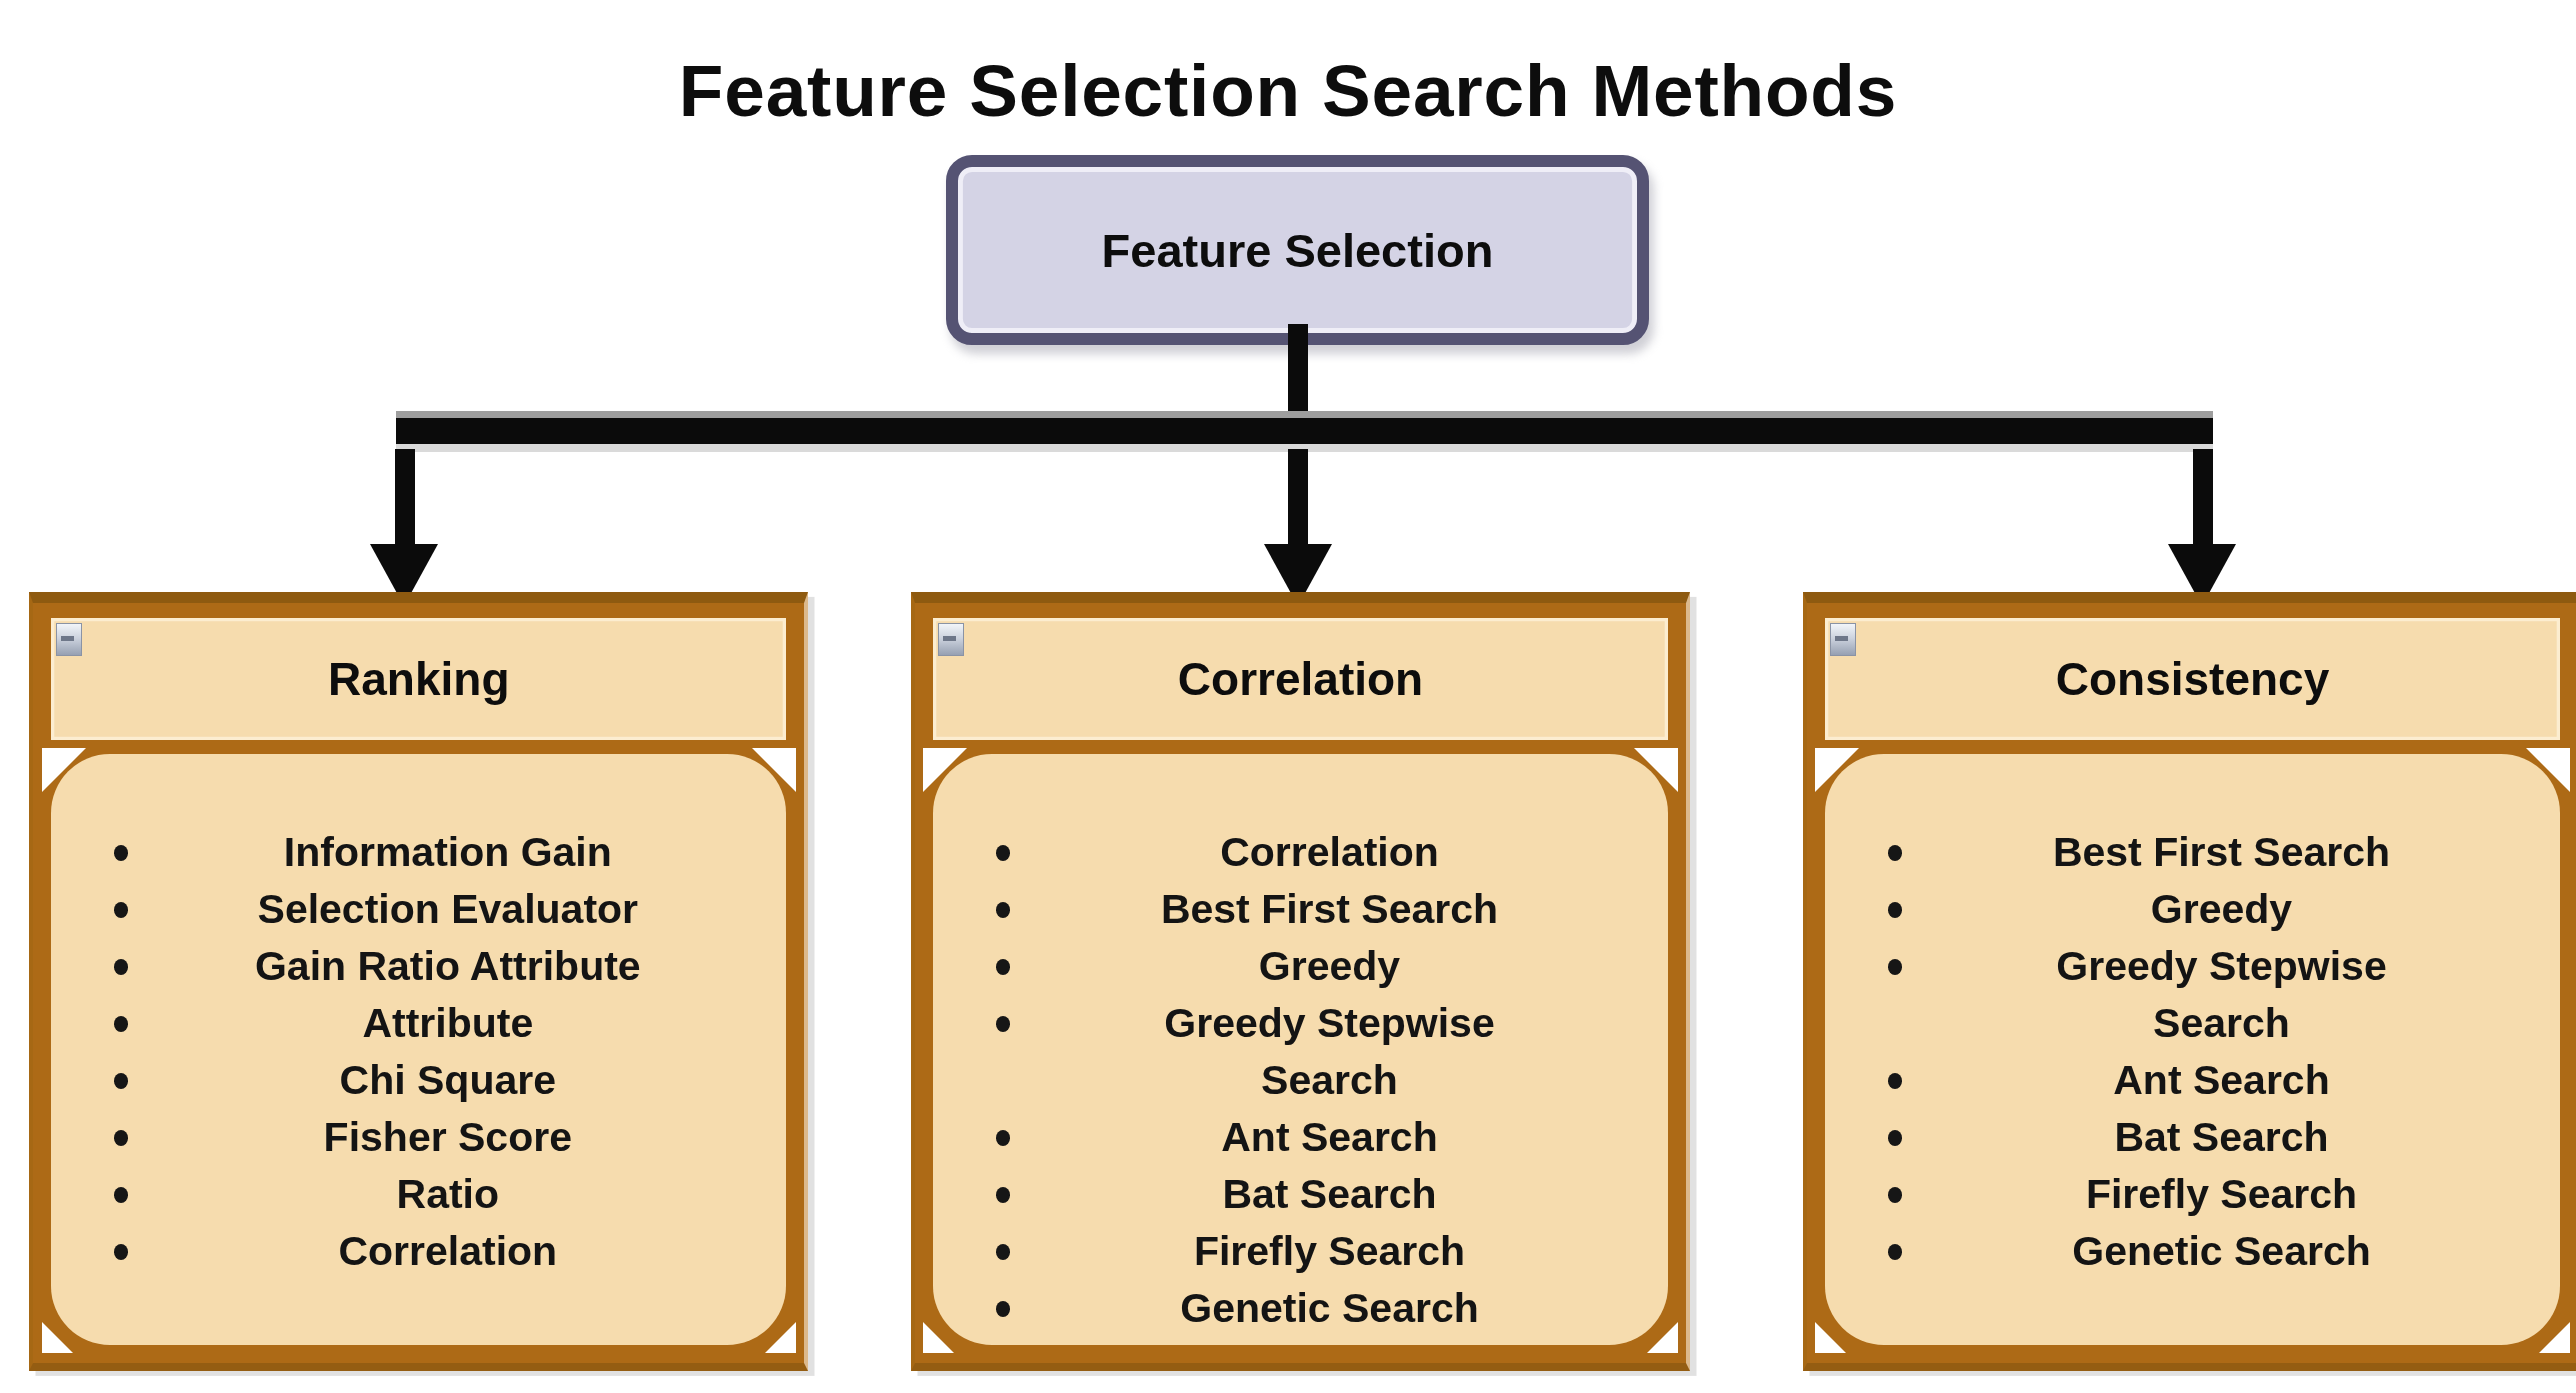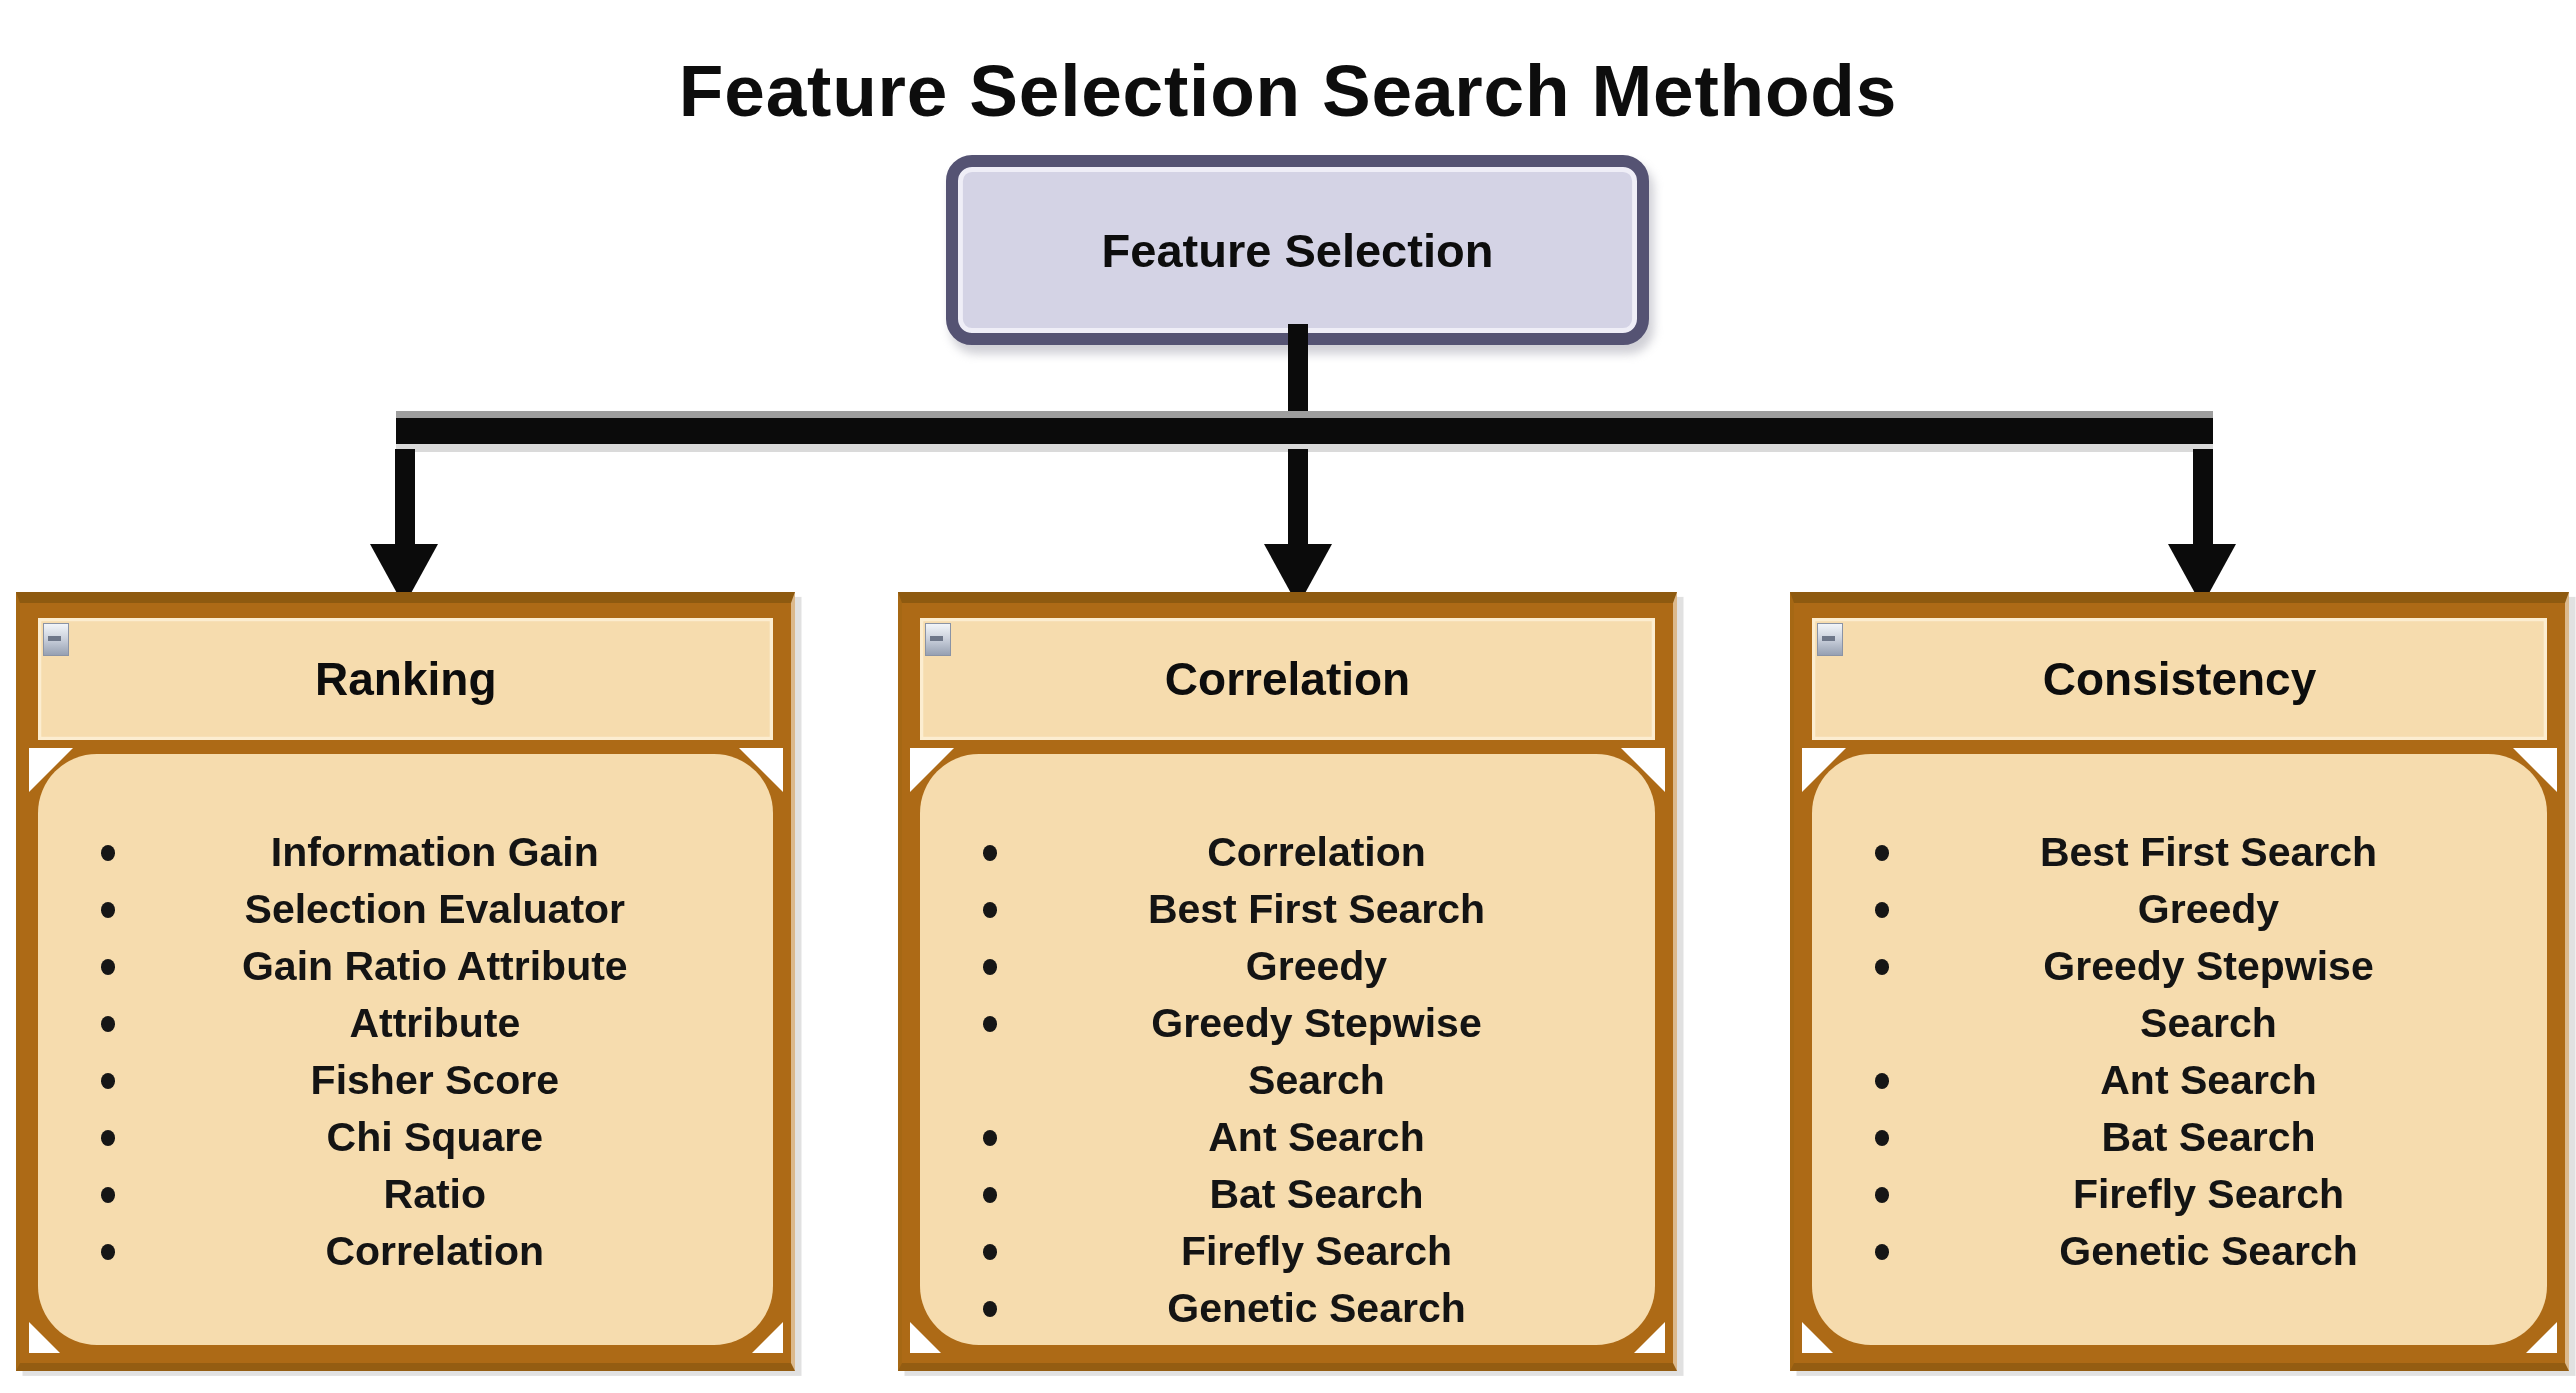--- a/index.html
+++ b/index.html
@@ -51,6 +51,7 @@
     border-left:4.9px solid #a66814;border-right:4.9px solid #dcb98c;
     display:flex;flex-direction:column;
     box-shadow:6.5px 4.9px 0 rgba(222,222,222,.9);
+    margin-left:13px;
   }
   #branch-0{left:16.3px;}
   #branch-1{left:898px;}

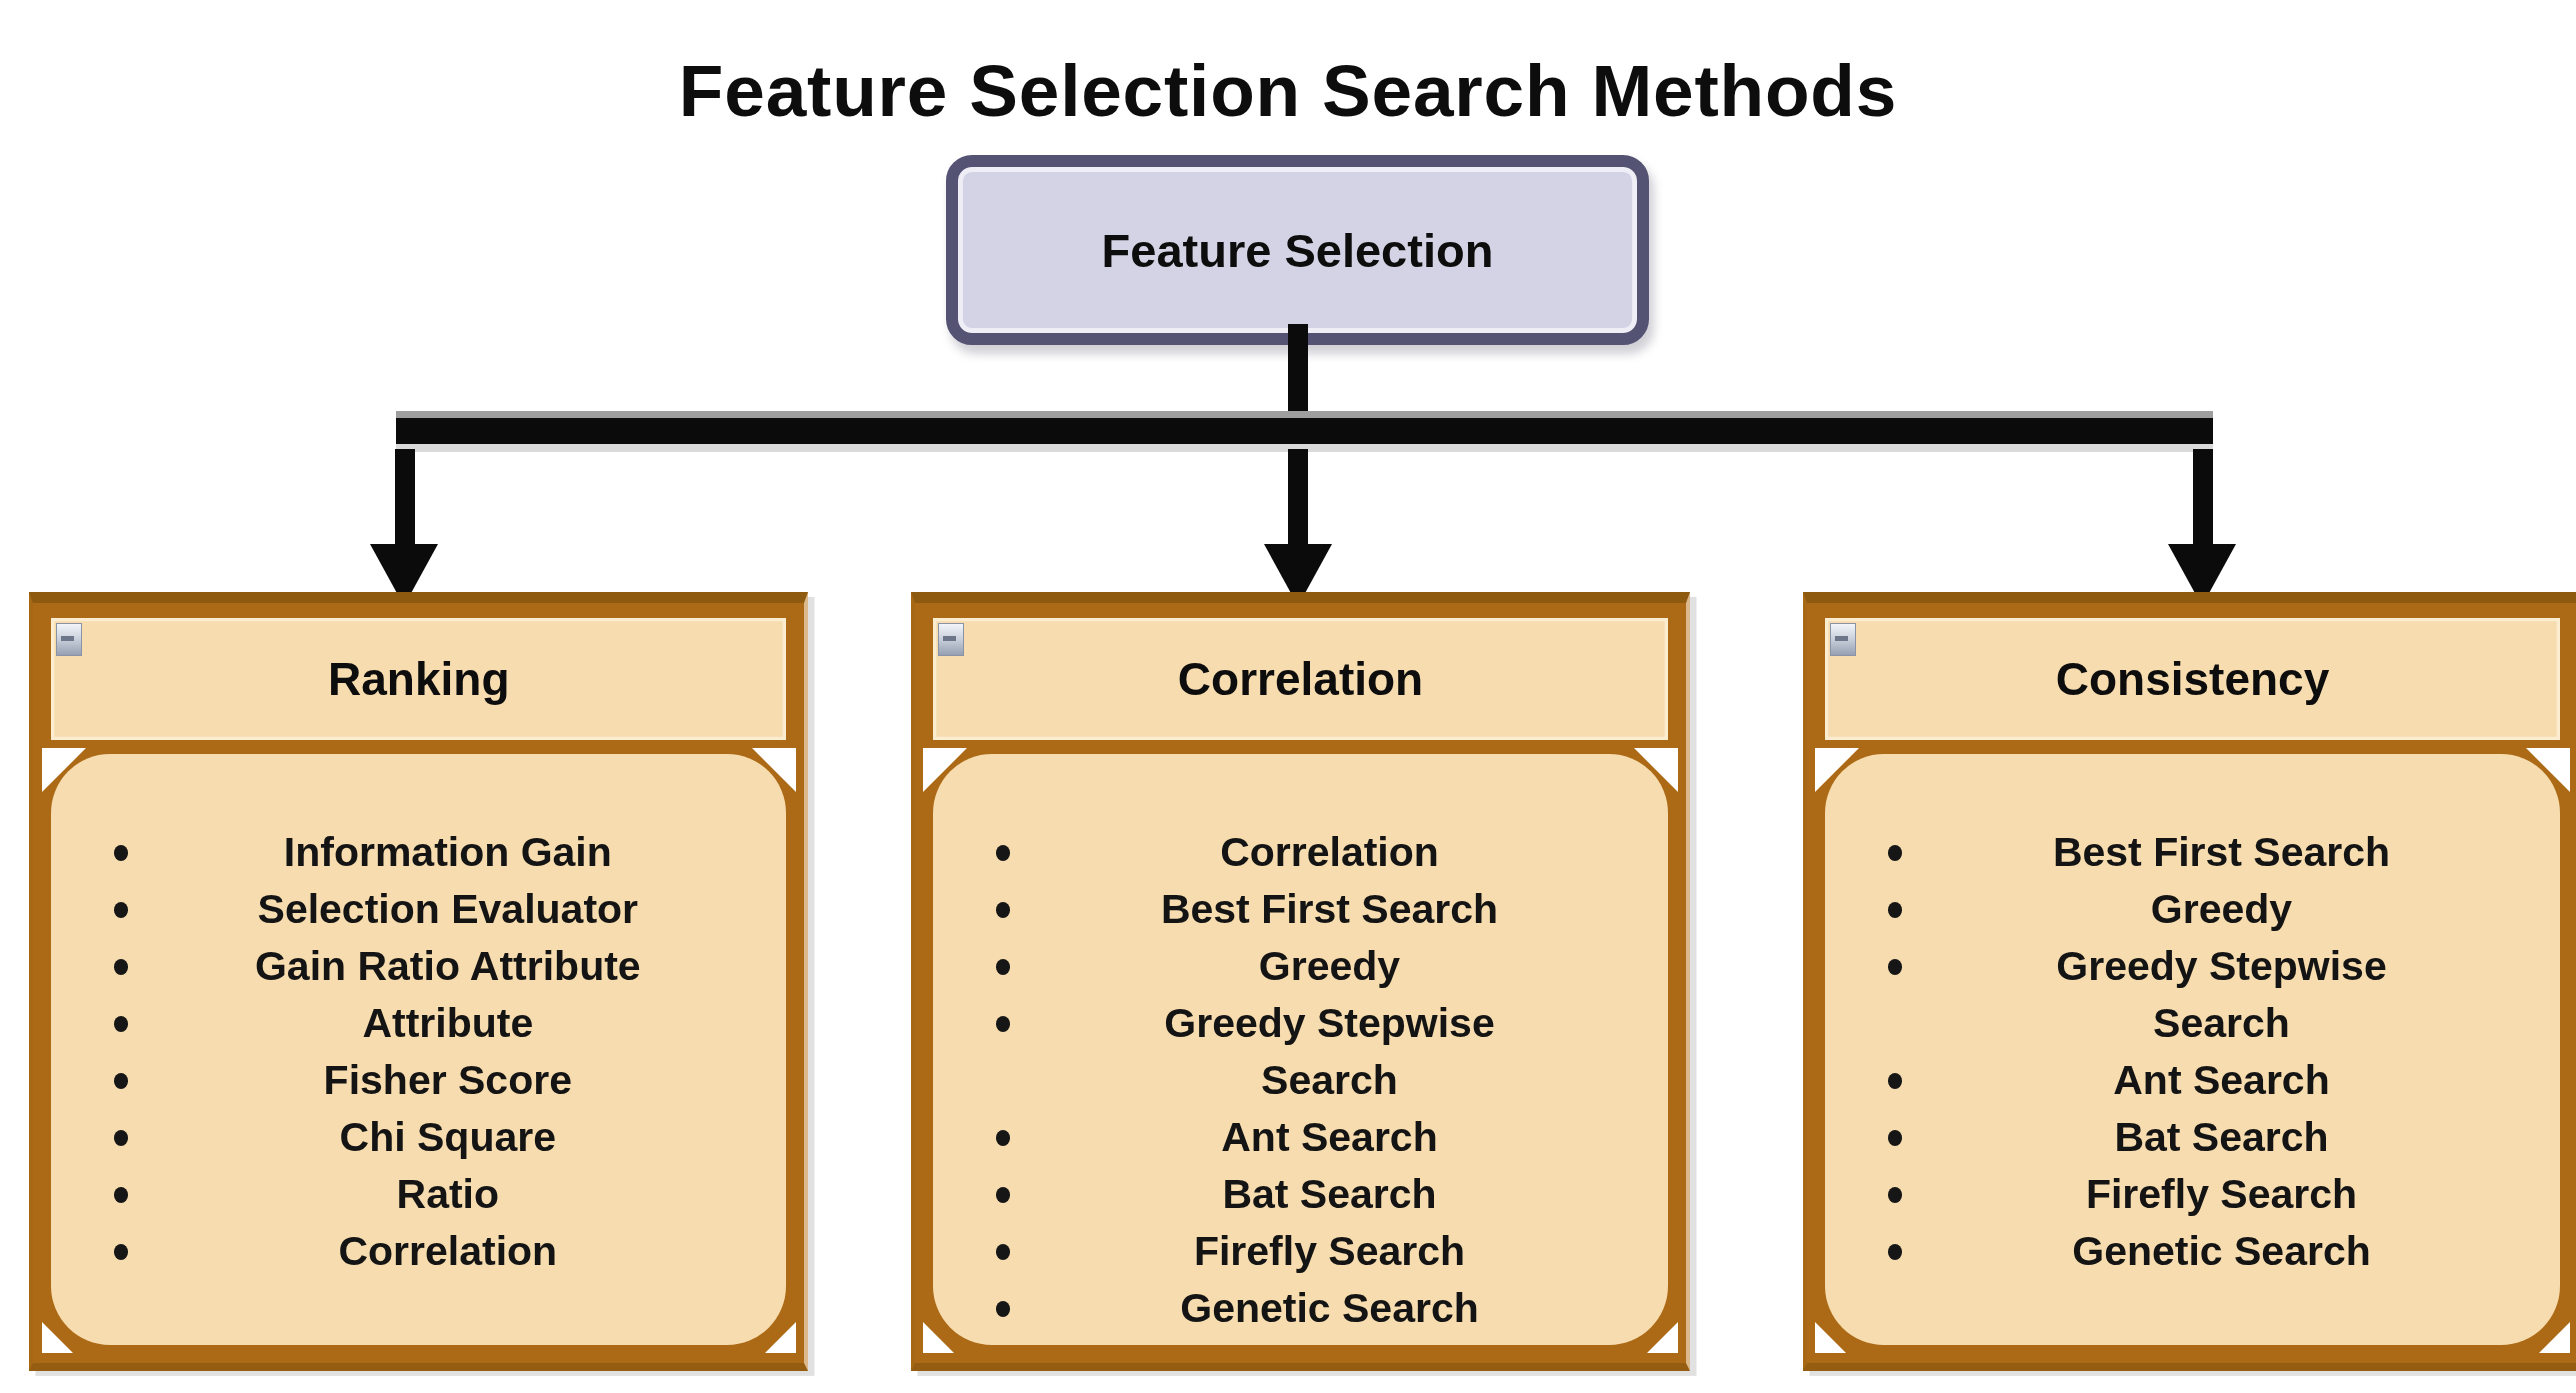--- a/index.html
+++ b/index.html
@@ -131,8 +131,8 @@
       <li>Selection Evaluator</li>
       <li>Gain Ratio Attribute</li>
       <li>Attribute</li>
+      <li>Chi Square</li>
       <li>Fisher Score</li>
-      <li>Chi Square</li>
       <li>Ratio</li>
       <li>Correlation</li>
     </ul>

